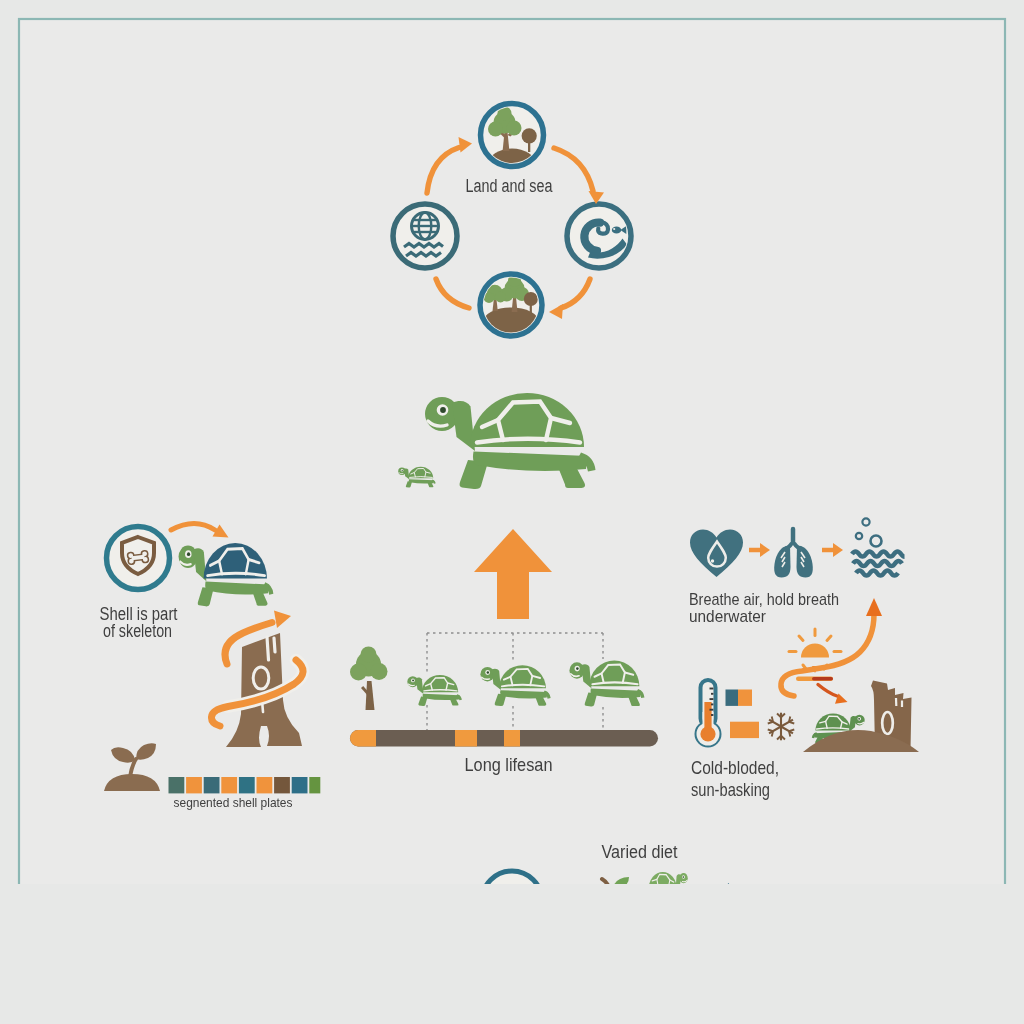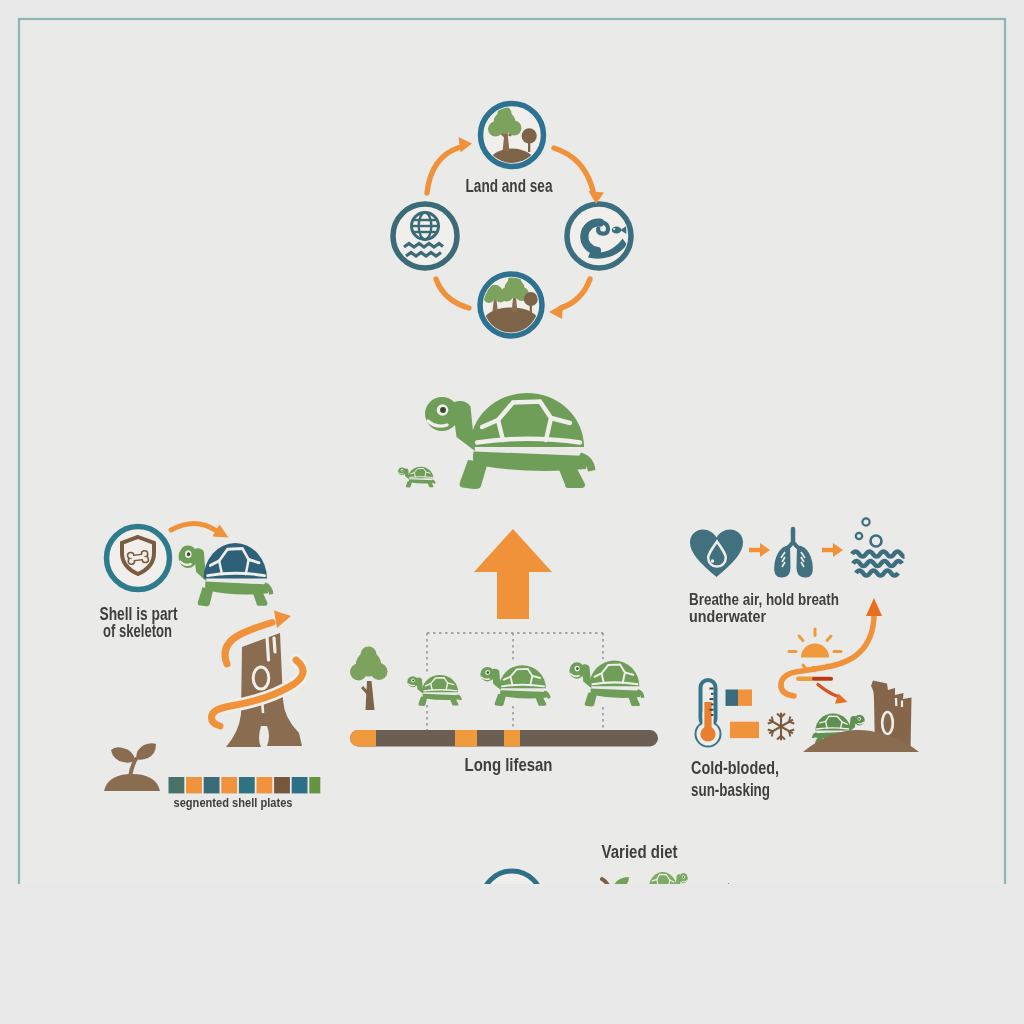--- a/index.html
+++ b/index.html
@@ -3,7 +3,7 @@
 <meta charset="utf-8">
 <style>
 html,body{margin:0;padding:0;background:#e7e8e7;}
-#page{position:relative;width:1024px;height:884px;overflow:hidden;font-weight:bold;}
+#page{position:relative;width:1024px;height:884px;overflow:hidden;}
 text{font-family:"Liberation Sans",sans-serif;fill:#3f3f3f;}
 </style>
 </head>

